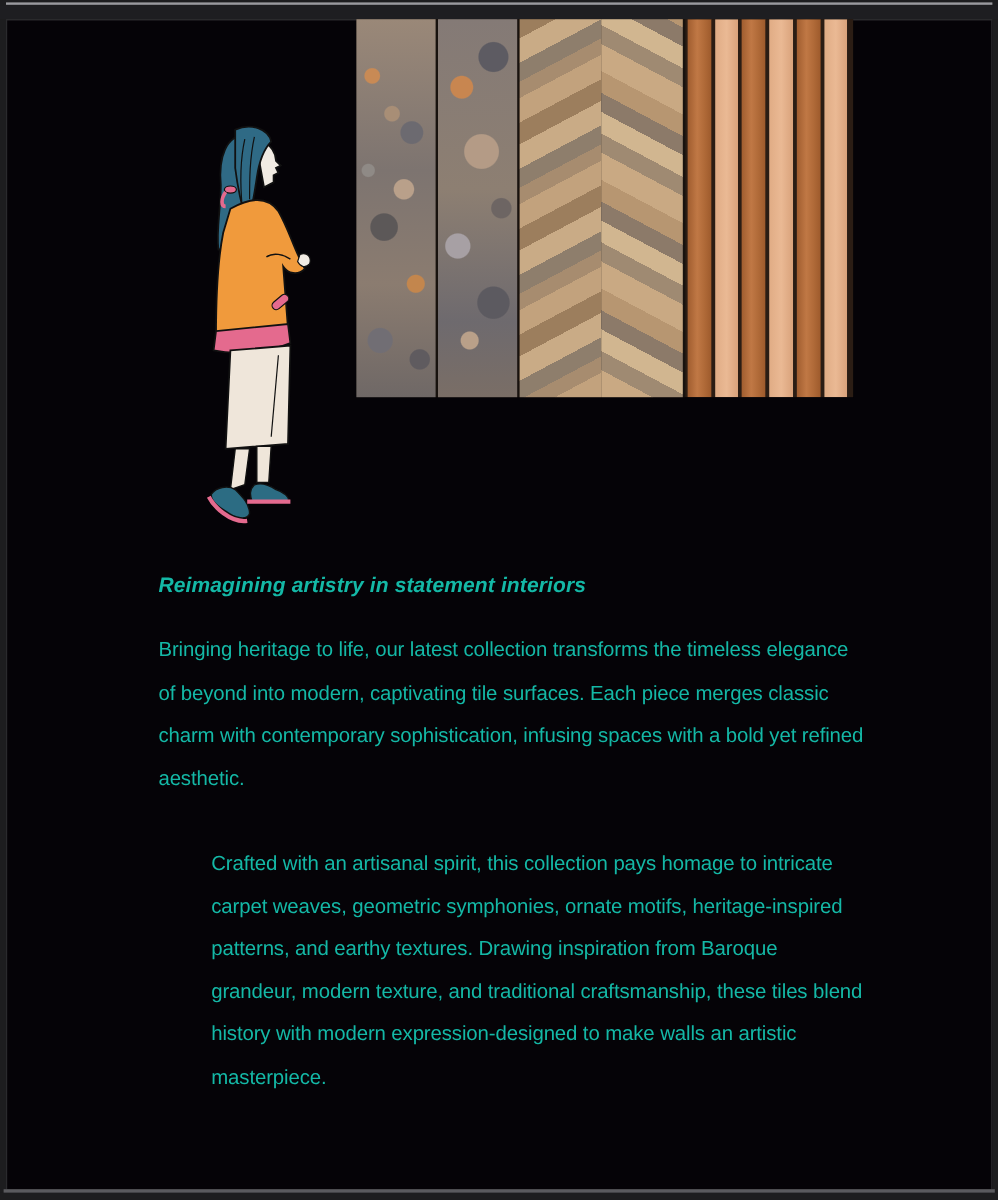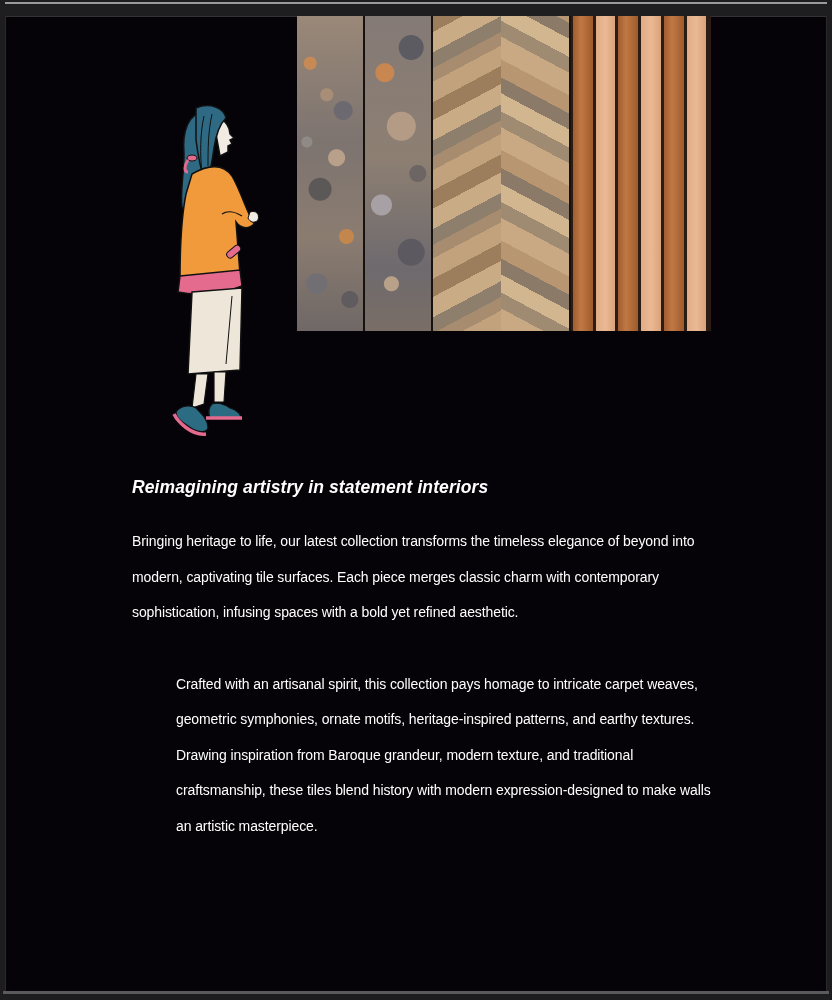--- a/index.html
+++ b/index.html
@@ -62,7 +62,7 @@
     .divider-v { width: 2px; background: #18120e; }
 
     
-    .content { position: absolute; left: 132px; top: 474px; width: 590px; color: #ffffff; }
+    .content { position: absolute; left: 132px; top: 474px; width: 590px; color: #14b8a6; }
     .heading {
       font-size: 17.5px; font-weight: bold; font-style: italic; letter-spacing: 0.1px;
       line-height: 26px; margin-bottom: 24px;

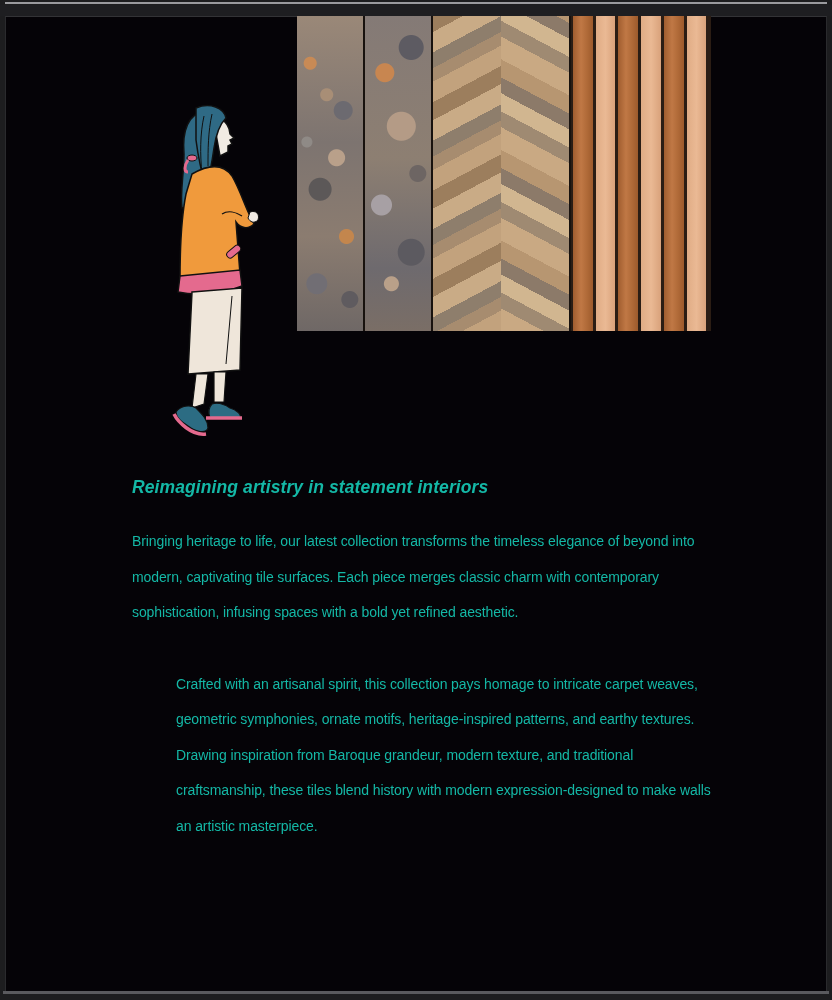--- a/index.html
+++ b/index.html
@@ -67,7 +67,7 @@
       font-size: 17.5px; font-weight: bold; font-style: italic; letter-spacing: 0.1px;
       line-height: 26px; margin-bottom: 24px;
     }
-    .para { font-size: 14px; line-height: 35.5px; letter-spacing: -0.1px; }
+    .para { font-size: 17px; line-height: 35.5px; letter-spacing: -0.1px; }
     .para + .para { margin-top: 36px; margin-left: 44px; }
   </style>
 </head>

